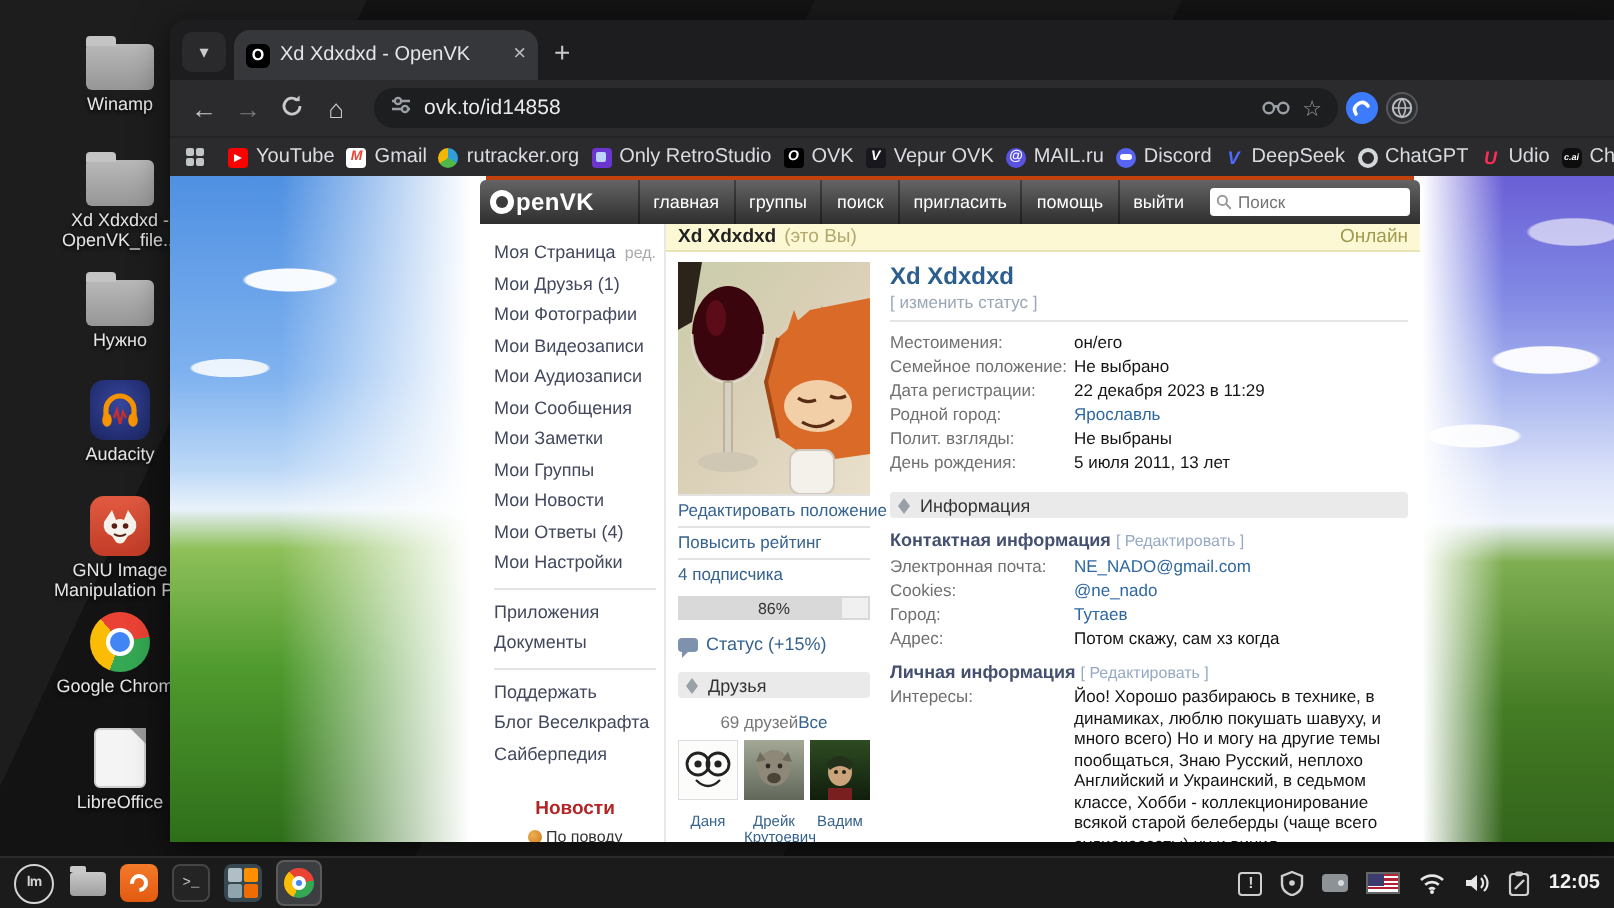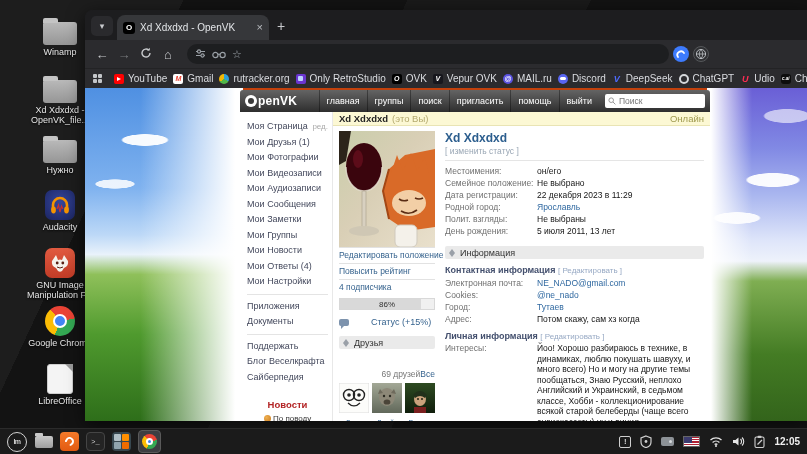--- a/index.html
+++ b/index.html
@@ -236,6 +236,7 @@
               <circle cx="4" cy="3.5" r="1.6" fill="#2b2b2e" stroke="#9aa0a6" stroke-width="1.1"></circle>
               <circle cx="7.5" cy="7.5" r="1.6" fill="#2b2b2e" stroke="#9aa0a6" stroke-width="1.1"></circle>
             </svg></span>
+        <span class="url">ovk.to/id14858</span>
         <span><svg width="14" height="9" viewBox="0 0 14 9">
               <circle cx="3.4" cy="5" r="2.6" fill="none" stroke="#9aa0a6" stroke-width="1.2"></circle>
               <circle cx="10.6" cy="5" r="2.6" fill="none" stroke="#9aa0a6" stroke-width="1.2"></circle>

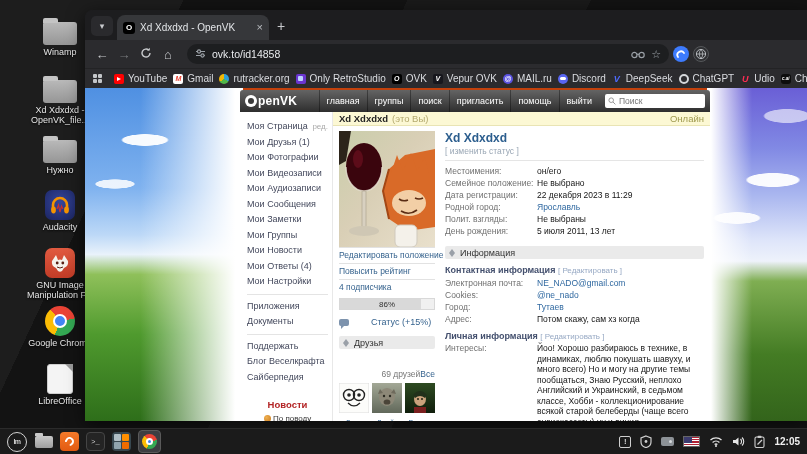--- a/index.html
+++ b/index.html
@@ -105,7 +105,7 @@
   .progress{margin-top:3px;height:12px;background:#f0f0f0;border:1px solid #d8d8d8;position:relative;font-size:8px;color:#333;text-align:center;line-height:11px}
   .progress .fill{position:absolute;left:0;top:0;bottom:0;width:86%;background:#d9d9d9}
   .progress .pt{position:relative}
-  .statusln{margin-top:7px;font-size:9px;color:#36638e;display:flex;align-items:center;gap:22px}
+  .statusln{margin-top:7px;font-size:9px;color:#36638e;display:flex;align-items:center;gap:4px}
   .bubble{width:10px;height:7px;background:#7d93ad;border-radius:2px;position:relative}
   .bubble:before{content:"";position:absolute;left:2px;bottom:-3px;border-style:solid;border-width:3px 3px 0 0;border-color:#7d93ad transparent transparent transparent}
   .sechead{margin-top:9px;height:13px;background:#eaeaea;border-radius:2px;display:flex;align-items:center;gap:4px;padding:0 4px;font-size:9px;color:#333}

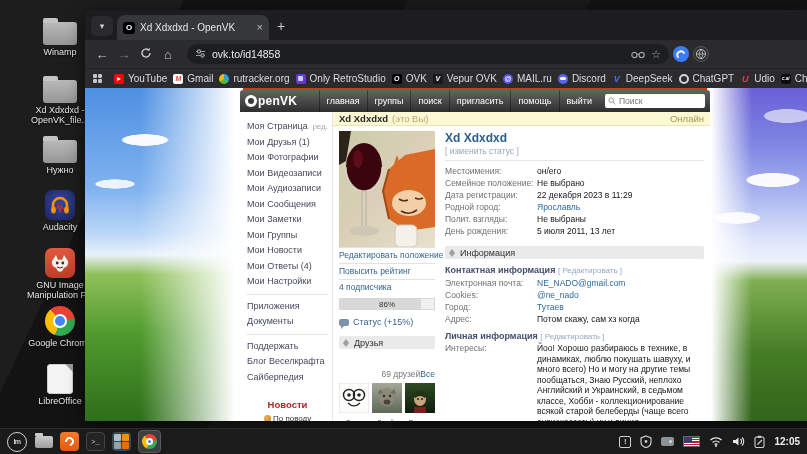--- a/index.html
+++ b/index.html
@@ -113,7 +113,7 @@
   .collico:before,.collico:after{content:"";position:absolute;left:0;border-style:solid}
   .collico:before{top:0;border-width:0 3.5px 4px 3.5px;border-color:transparent transparent #9aa0a8 transparent}
   .collico:after{bottom:0;border-width:4px 3.5px 0 3.5px;border-color:#9aa0a8 transparent transparent transparent}
-  .fmeta{display:flex;justify-content:flex-end;font-size:8.5px;margin-top:20px}
+  .fmeta{display:flex;justify-content:center;font-size:8.5px;margin-top:7px}
   .fmeta .c{color:#777}.fmeta .all{color:#36638e}
   .frow{display:flex;gap:3px;margin-top:4px}
   .friend{width:30px;text-align:center}

